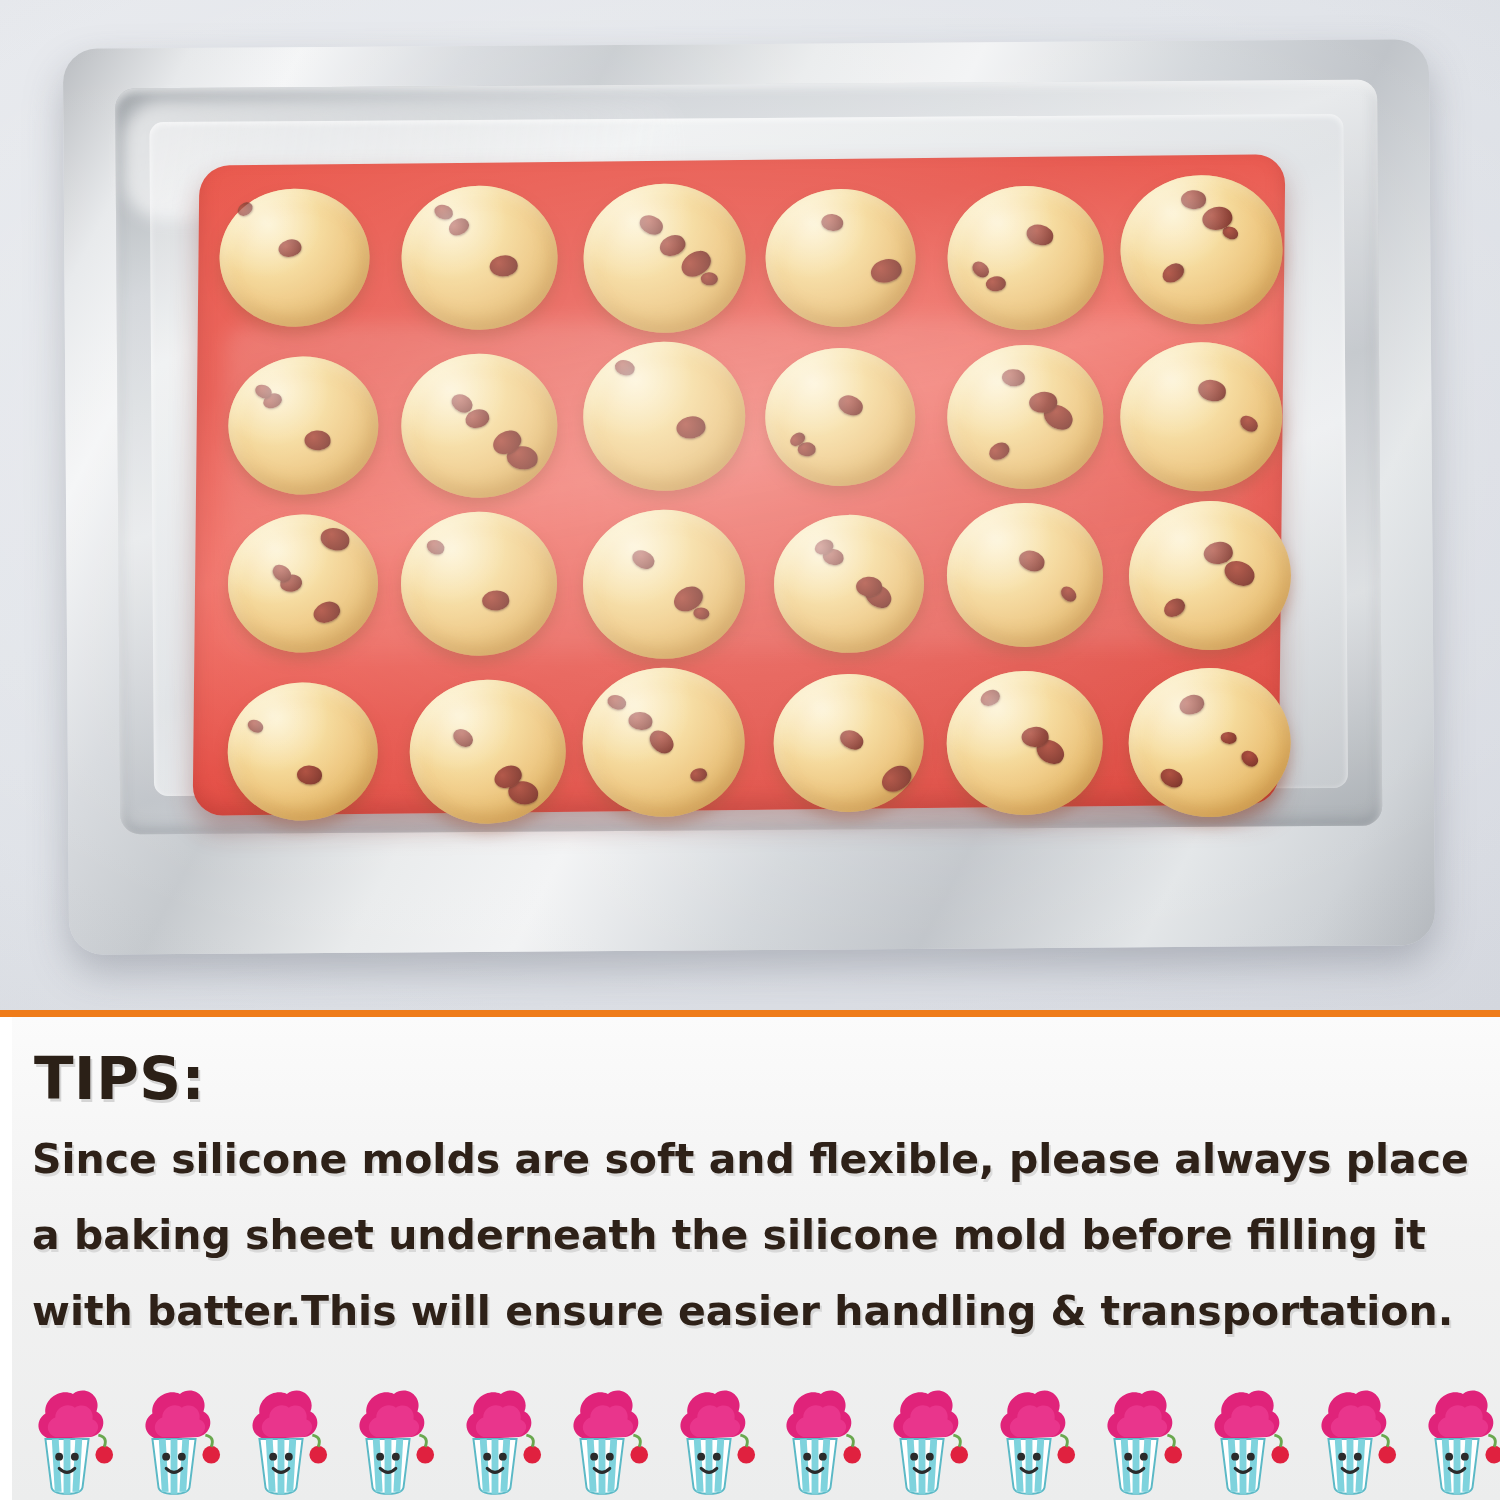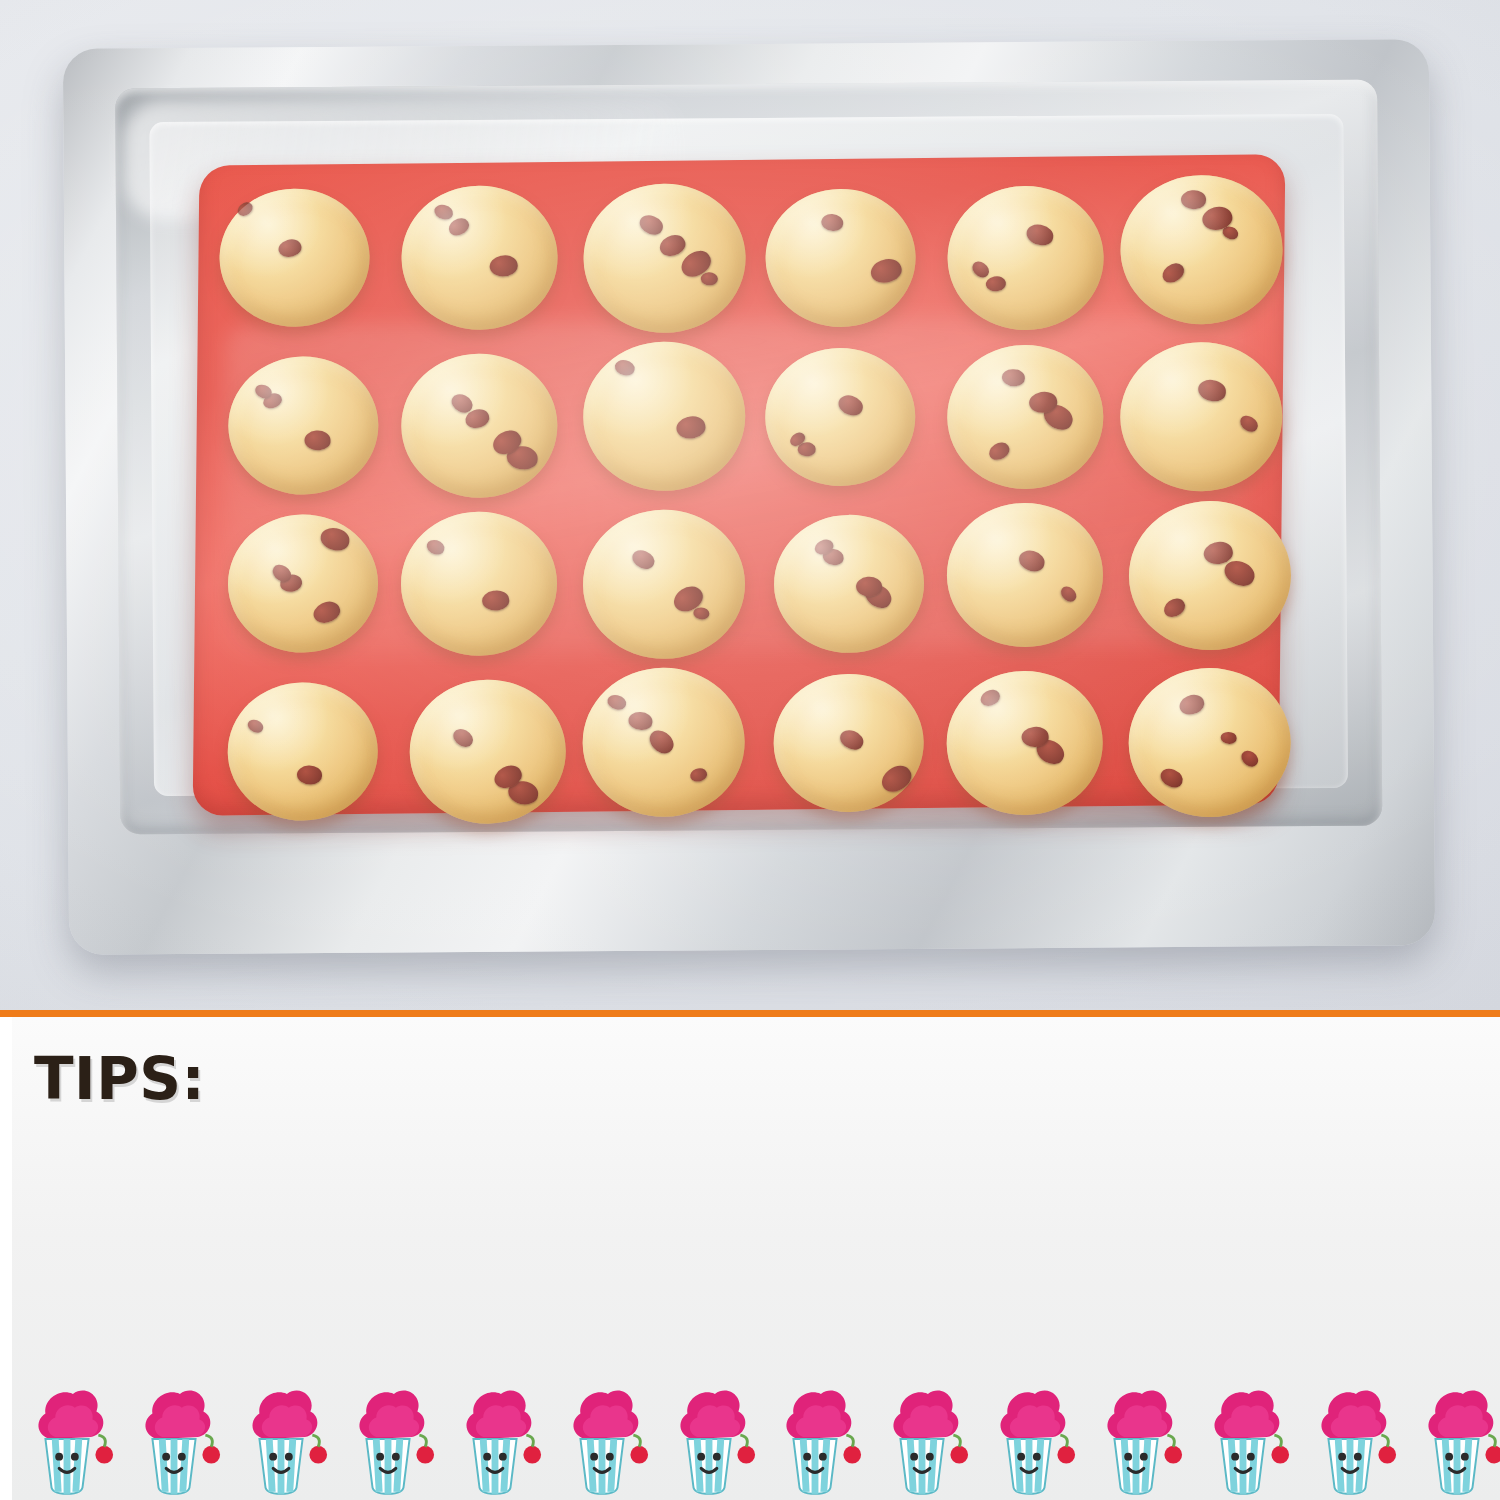--- a/index.html
+++ b/index.html
@@ -360,6 +360,7 @@
 
   <div class="tips">
     <div class="tips-title">TIPS:</div>
+    <div class="tips-body">Since silicone molds are soft and flexible, please always place a baking sheet underneath the silicone mold before filling it with batter.This will ensure easier handling &amp; transportation.</div>
     <div class="cupcakes" id="cupcake-strip">
         <div class="cupcake"><svg viewBox="0 0 100 120" width="98" height="118">
             <path d="M34 60 C20 58 16 42 28 34 C26 20 42 8 56 14 C70 4 86 18 80 32 C92 38 88 56 74 58 Z" fill="#e0237a"></path>

